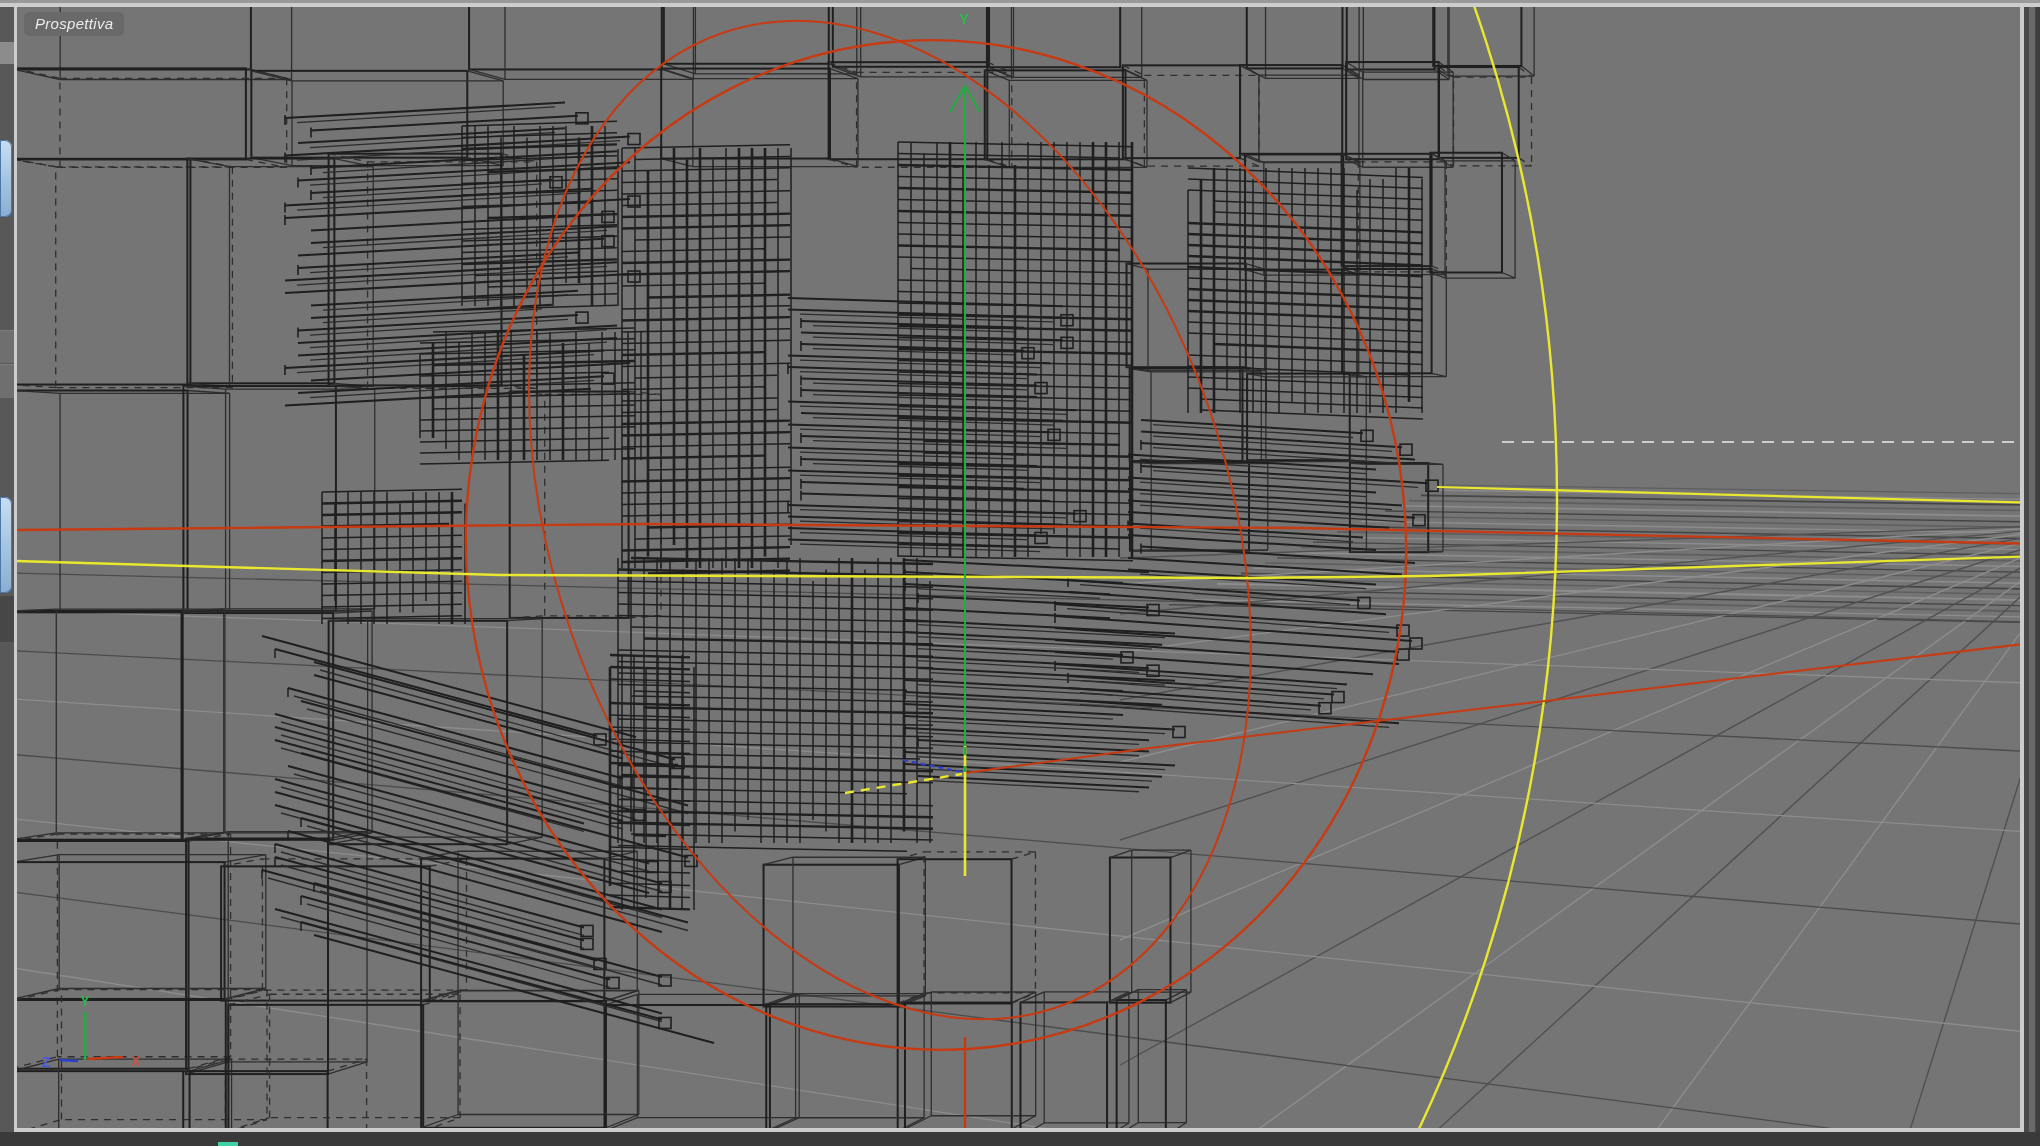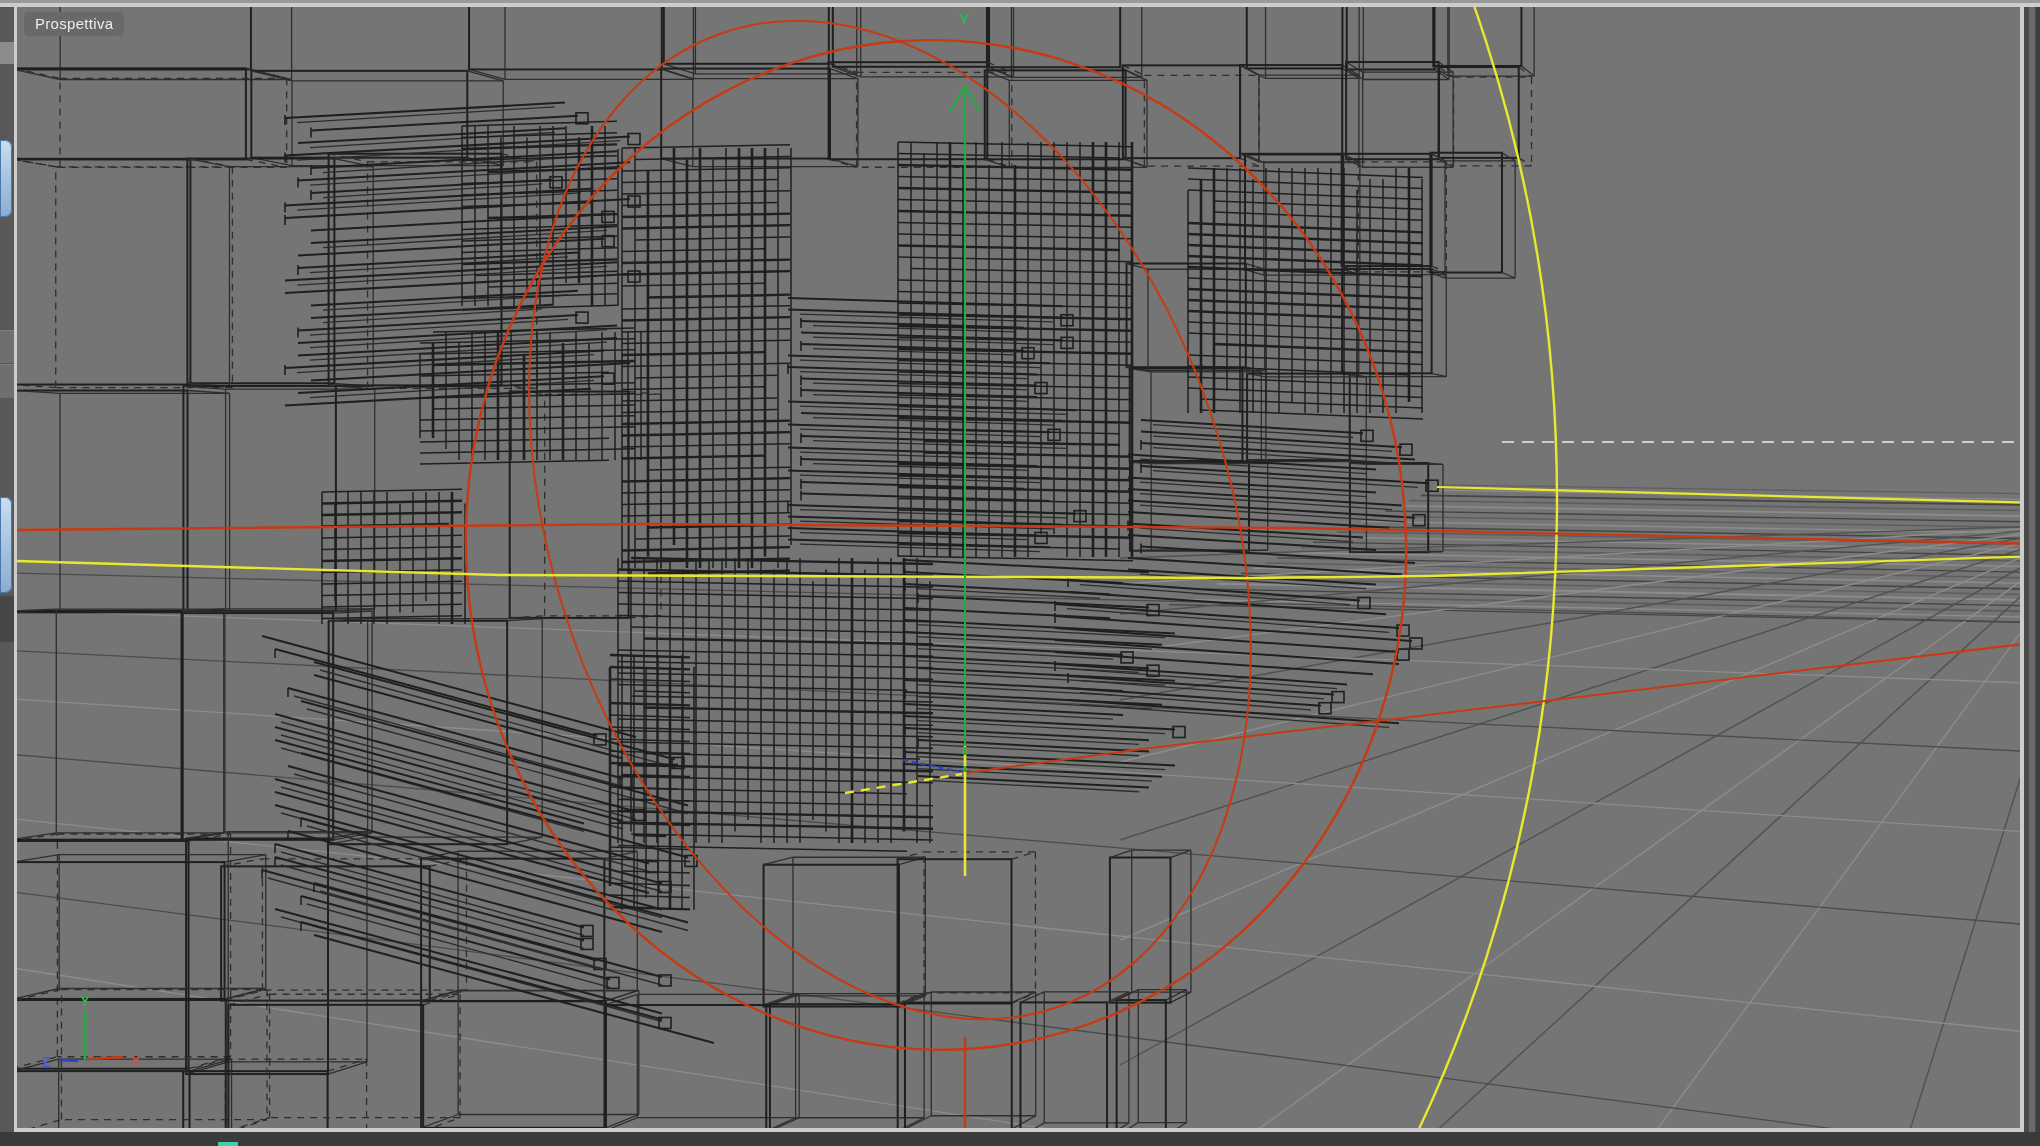--- a/index.html
+++ b/index.html
@@ -30,7 +30,7 @@
   .teal-frag{position:absolute;left:218px;top:10px;width:20px;height:4px;background:#3fd0a8;}
   
   .vp-label{position:absolute;left:24px;top:12px;z-index:7;background:#696969;color:#ececec;
-            font-size:15px;padding:3px 11px 4px;border-radius:5px;letter-spacing:.3px;}
+            font-size:15px;padding:3px 11px 4px;border-radius:5px;letter-spacing:.3px;font-style:italic;}
   
   text{font-family:"Liberation Sans",sans-serif;}
   .t-green{fill:#2db84d;}

